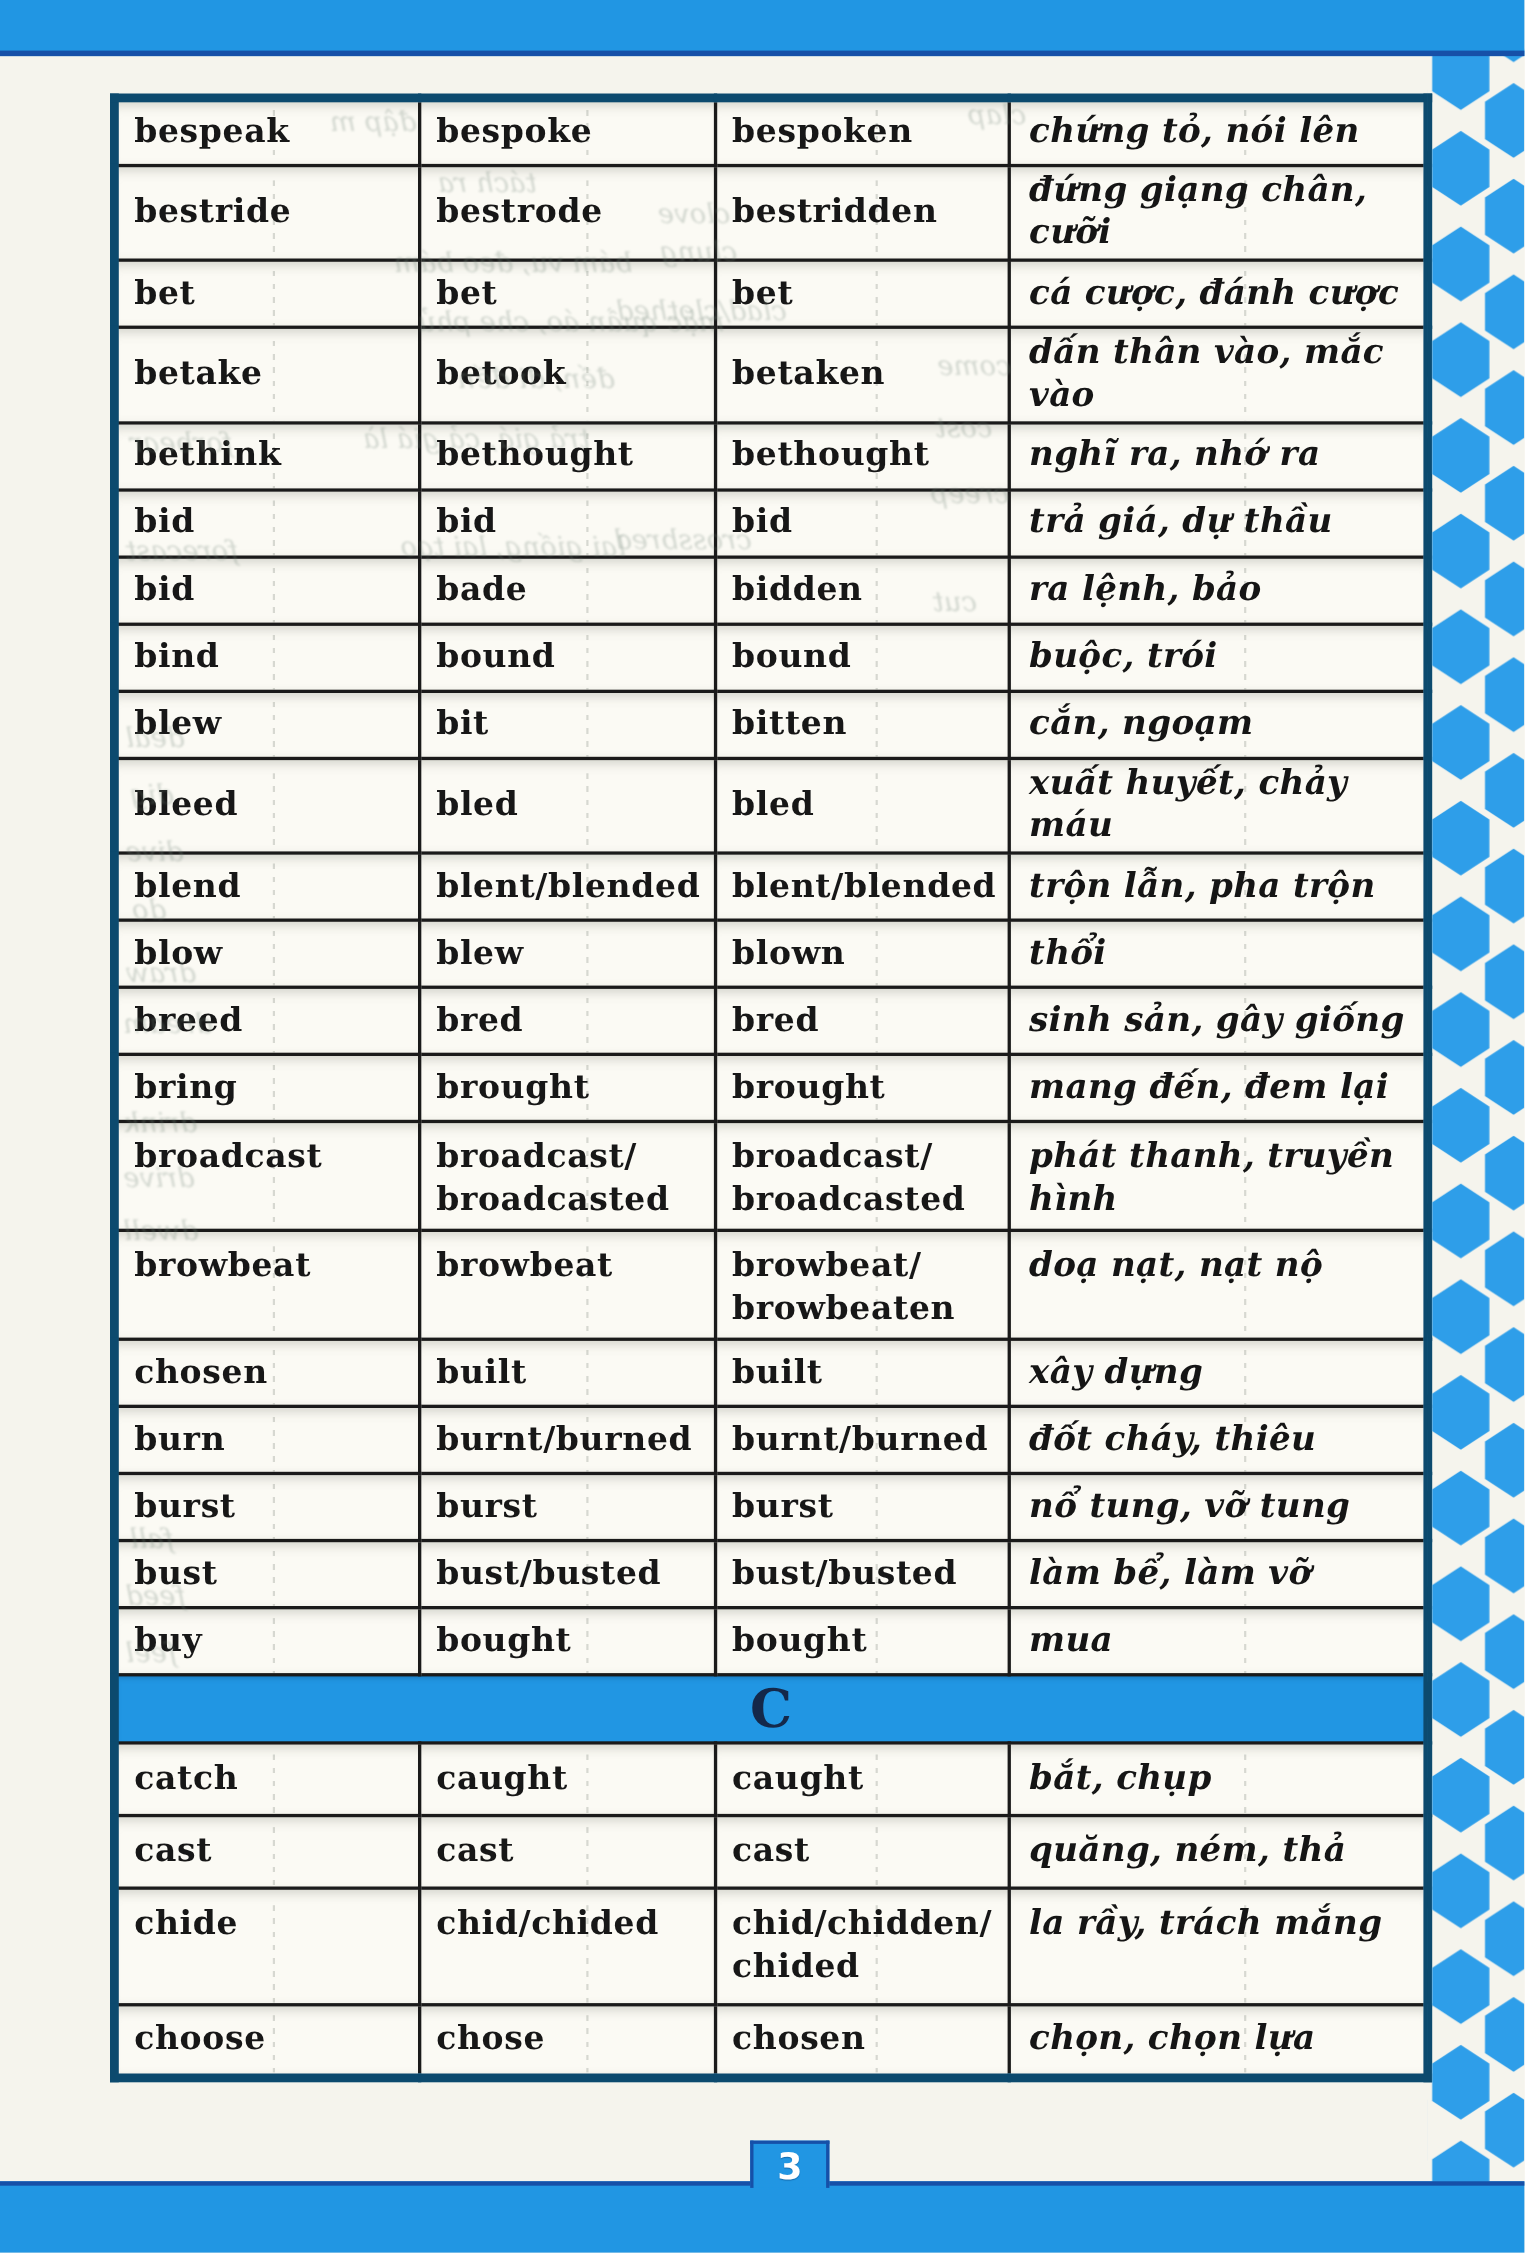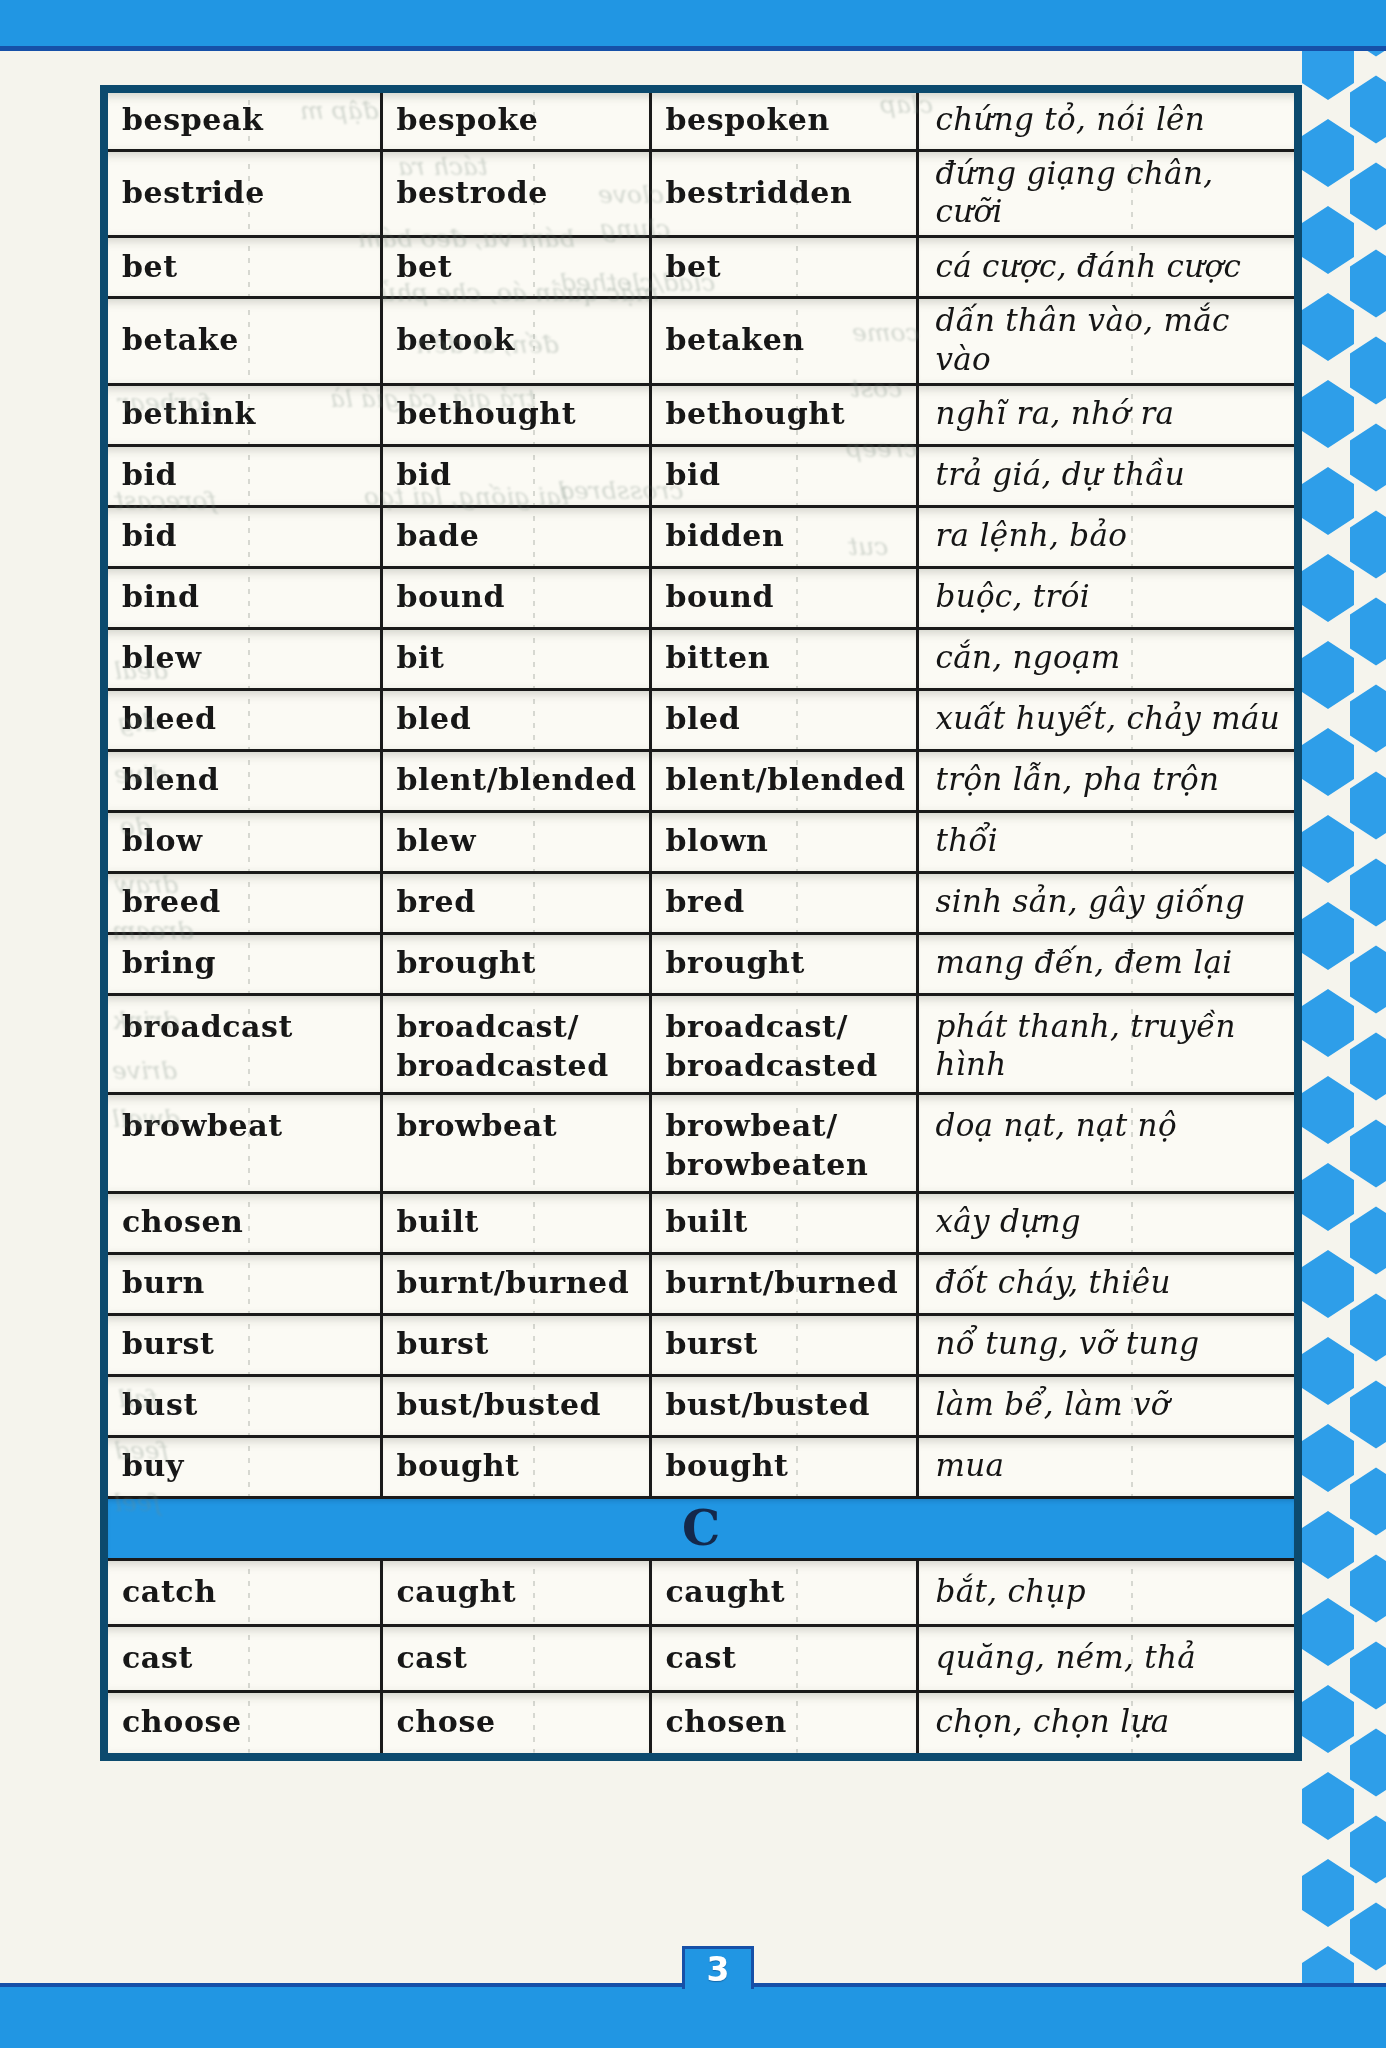--- a/index.html
+++ b/index.html
@@ -78,7 +78,7 @@
     color:#171717;line-height:1.3;
   }
   .vi{
-    font-size:31px;font-style:italic;font-weight:400;letter-spacing:.3px;
+    font-size:31px;font-style:italic;font-weight:700;letter-spacing:.3px;
     color:#151515;line-height:1.25;
   }
   tr.row{height:61px;}

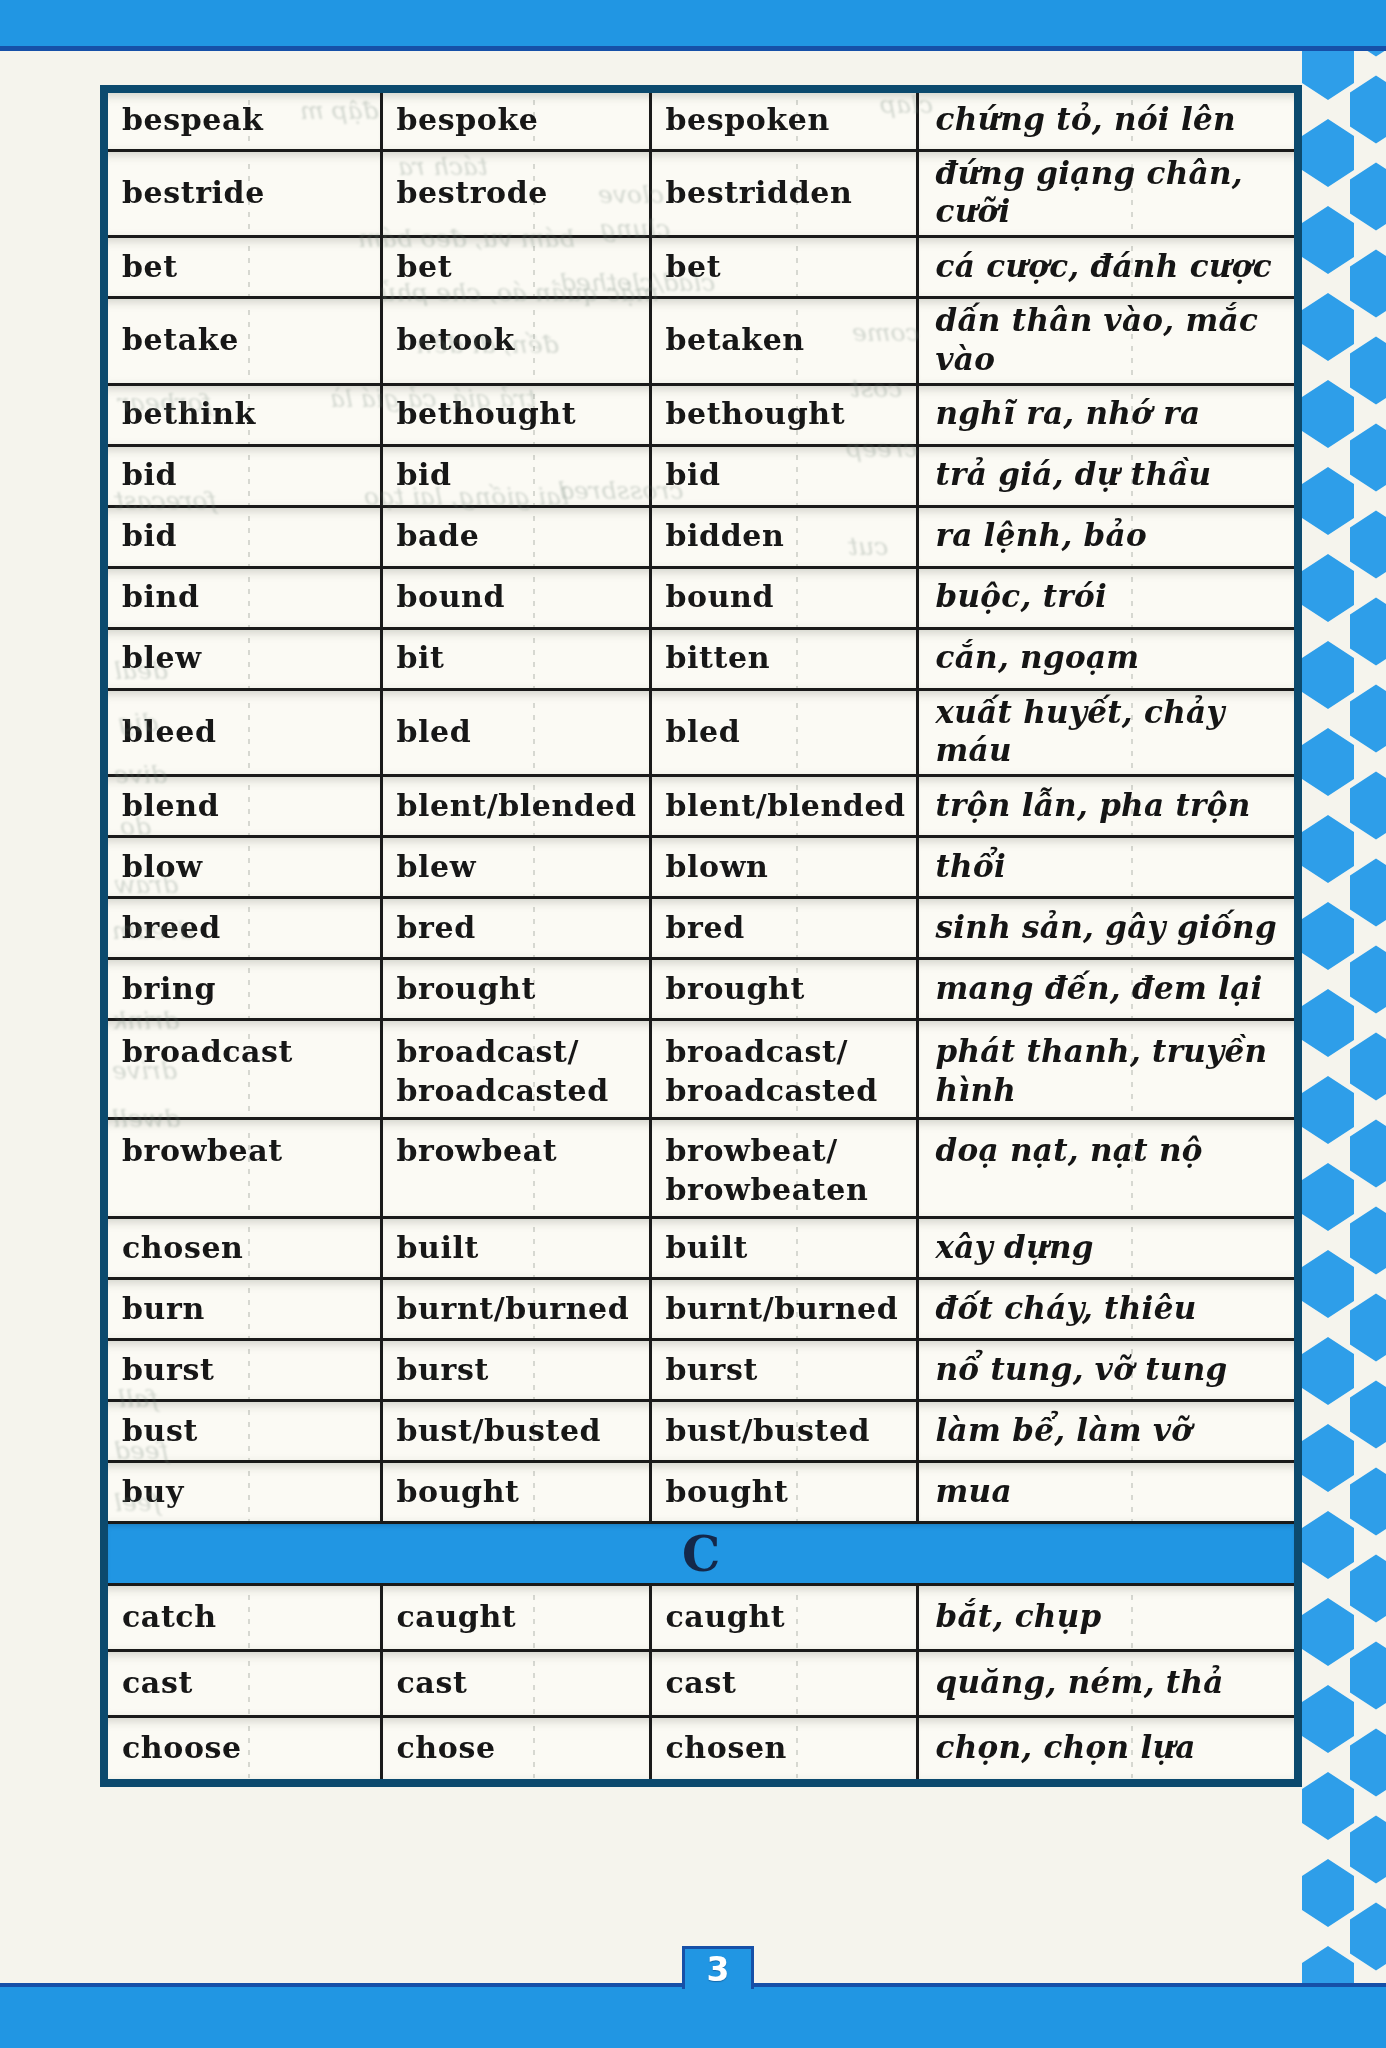--- a/index.html
+++ b/index.html
@@ -318,6 +318,13 @@
           <td class="en">cast</td>
           <td class="vi">quăng, ném, thả</td>
         </tr>
+        <tr class="row c-sec tall">
+          <td class="en">chide</td>
+          <td class="en">chid/chided</td>
+          <td class="en">chid/chidden/
+chided</td>
+          <td class="vi">la rầy, trách mắng</td>
+        </tr>
         <tr class="row c-sec">
           <td class="en">choose</td>
           <td class="en">chose</td>

